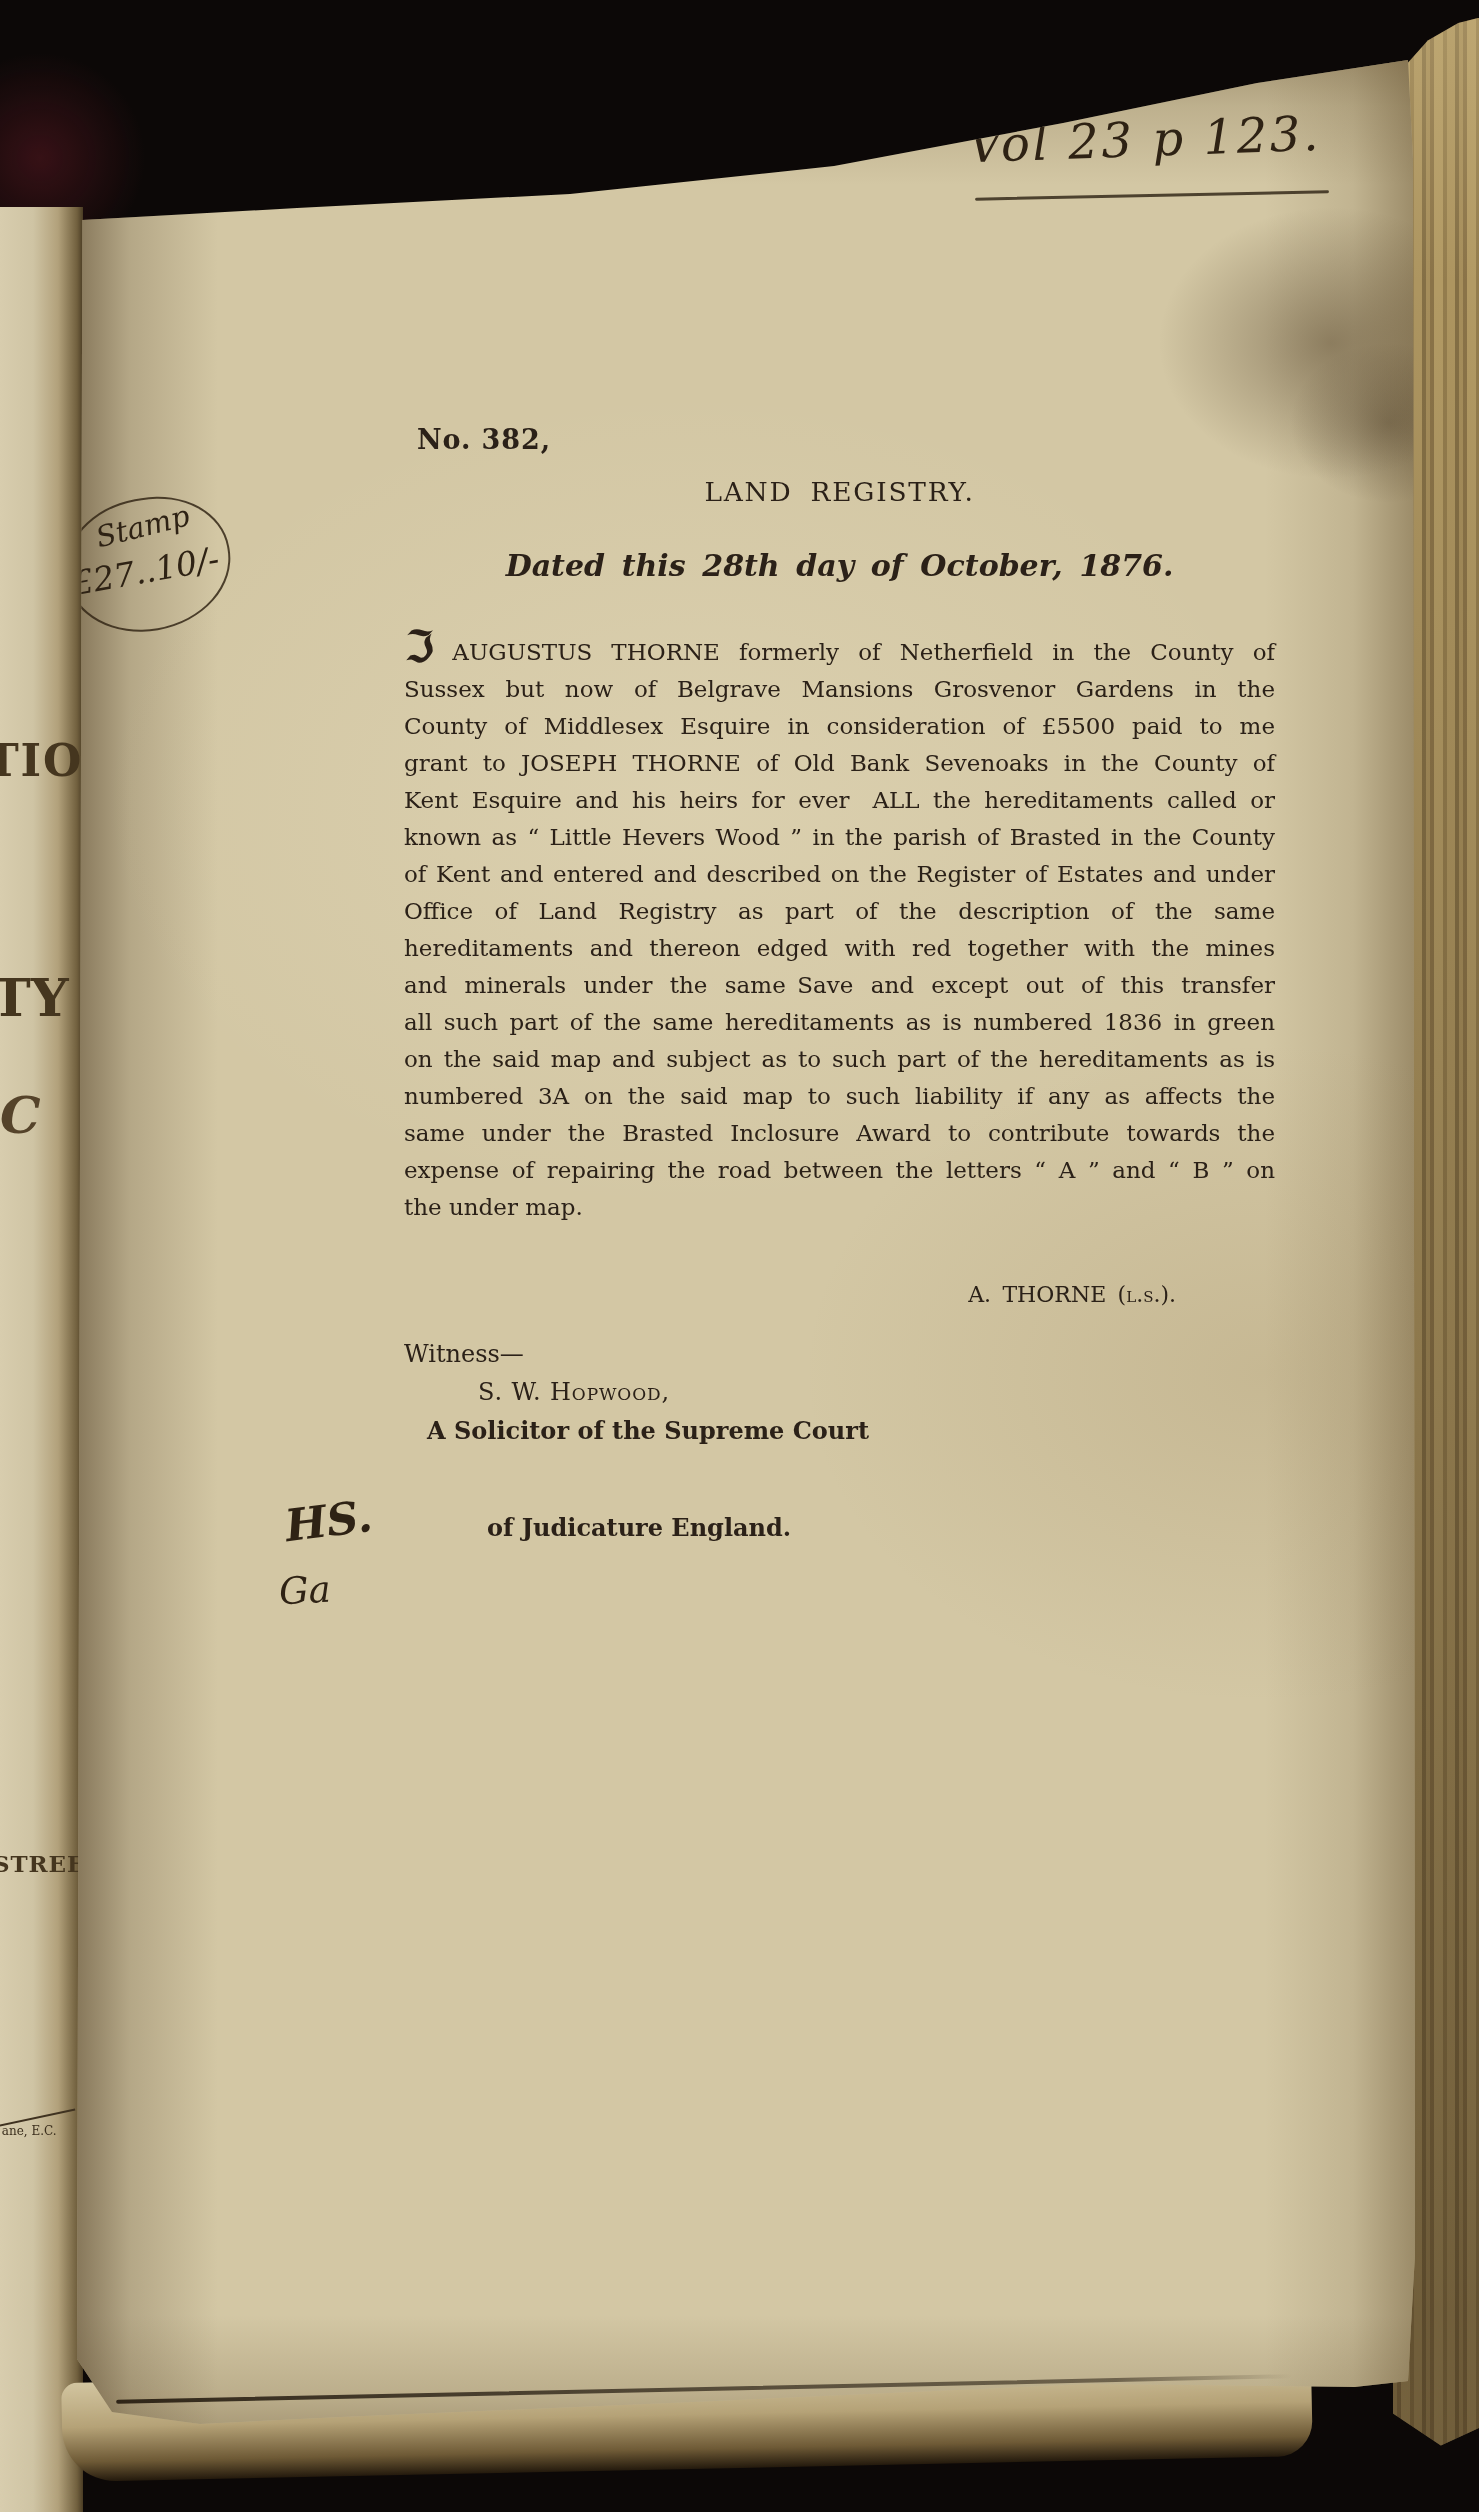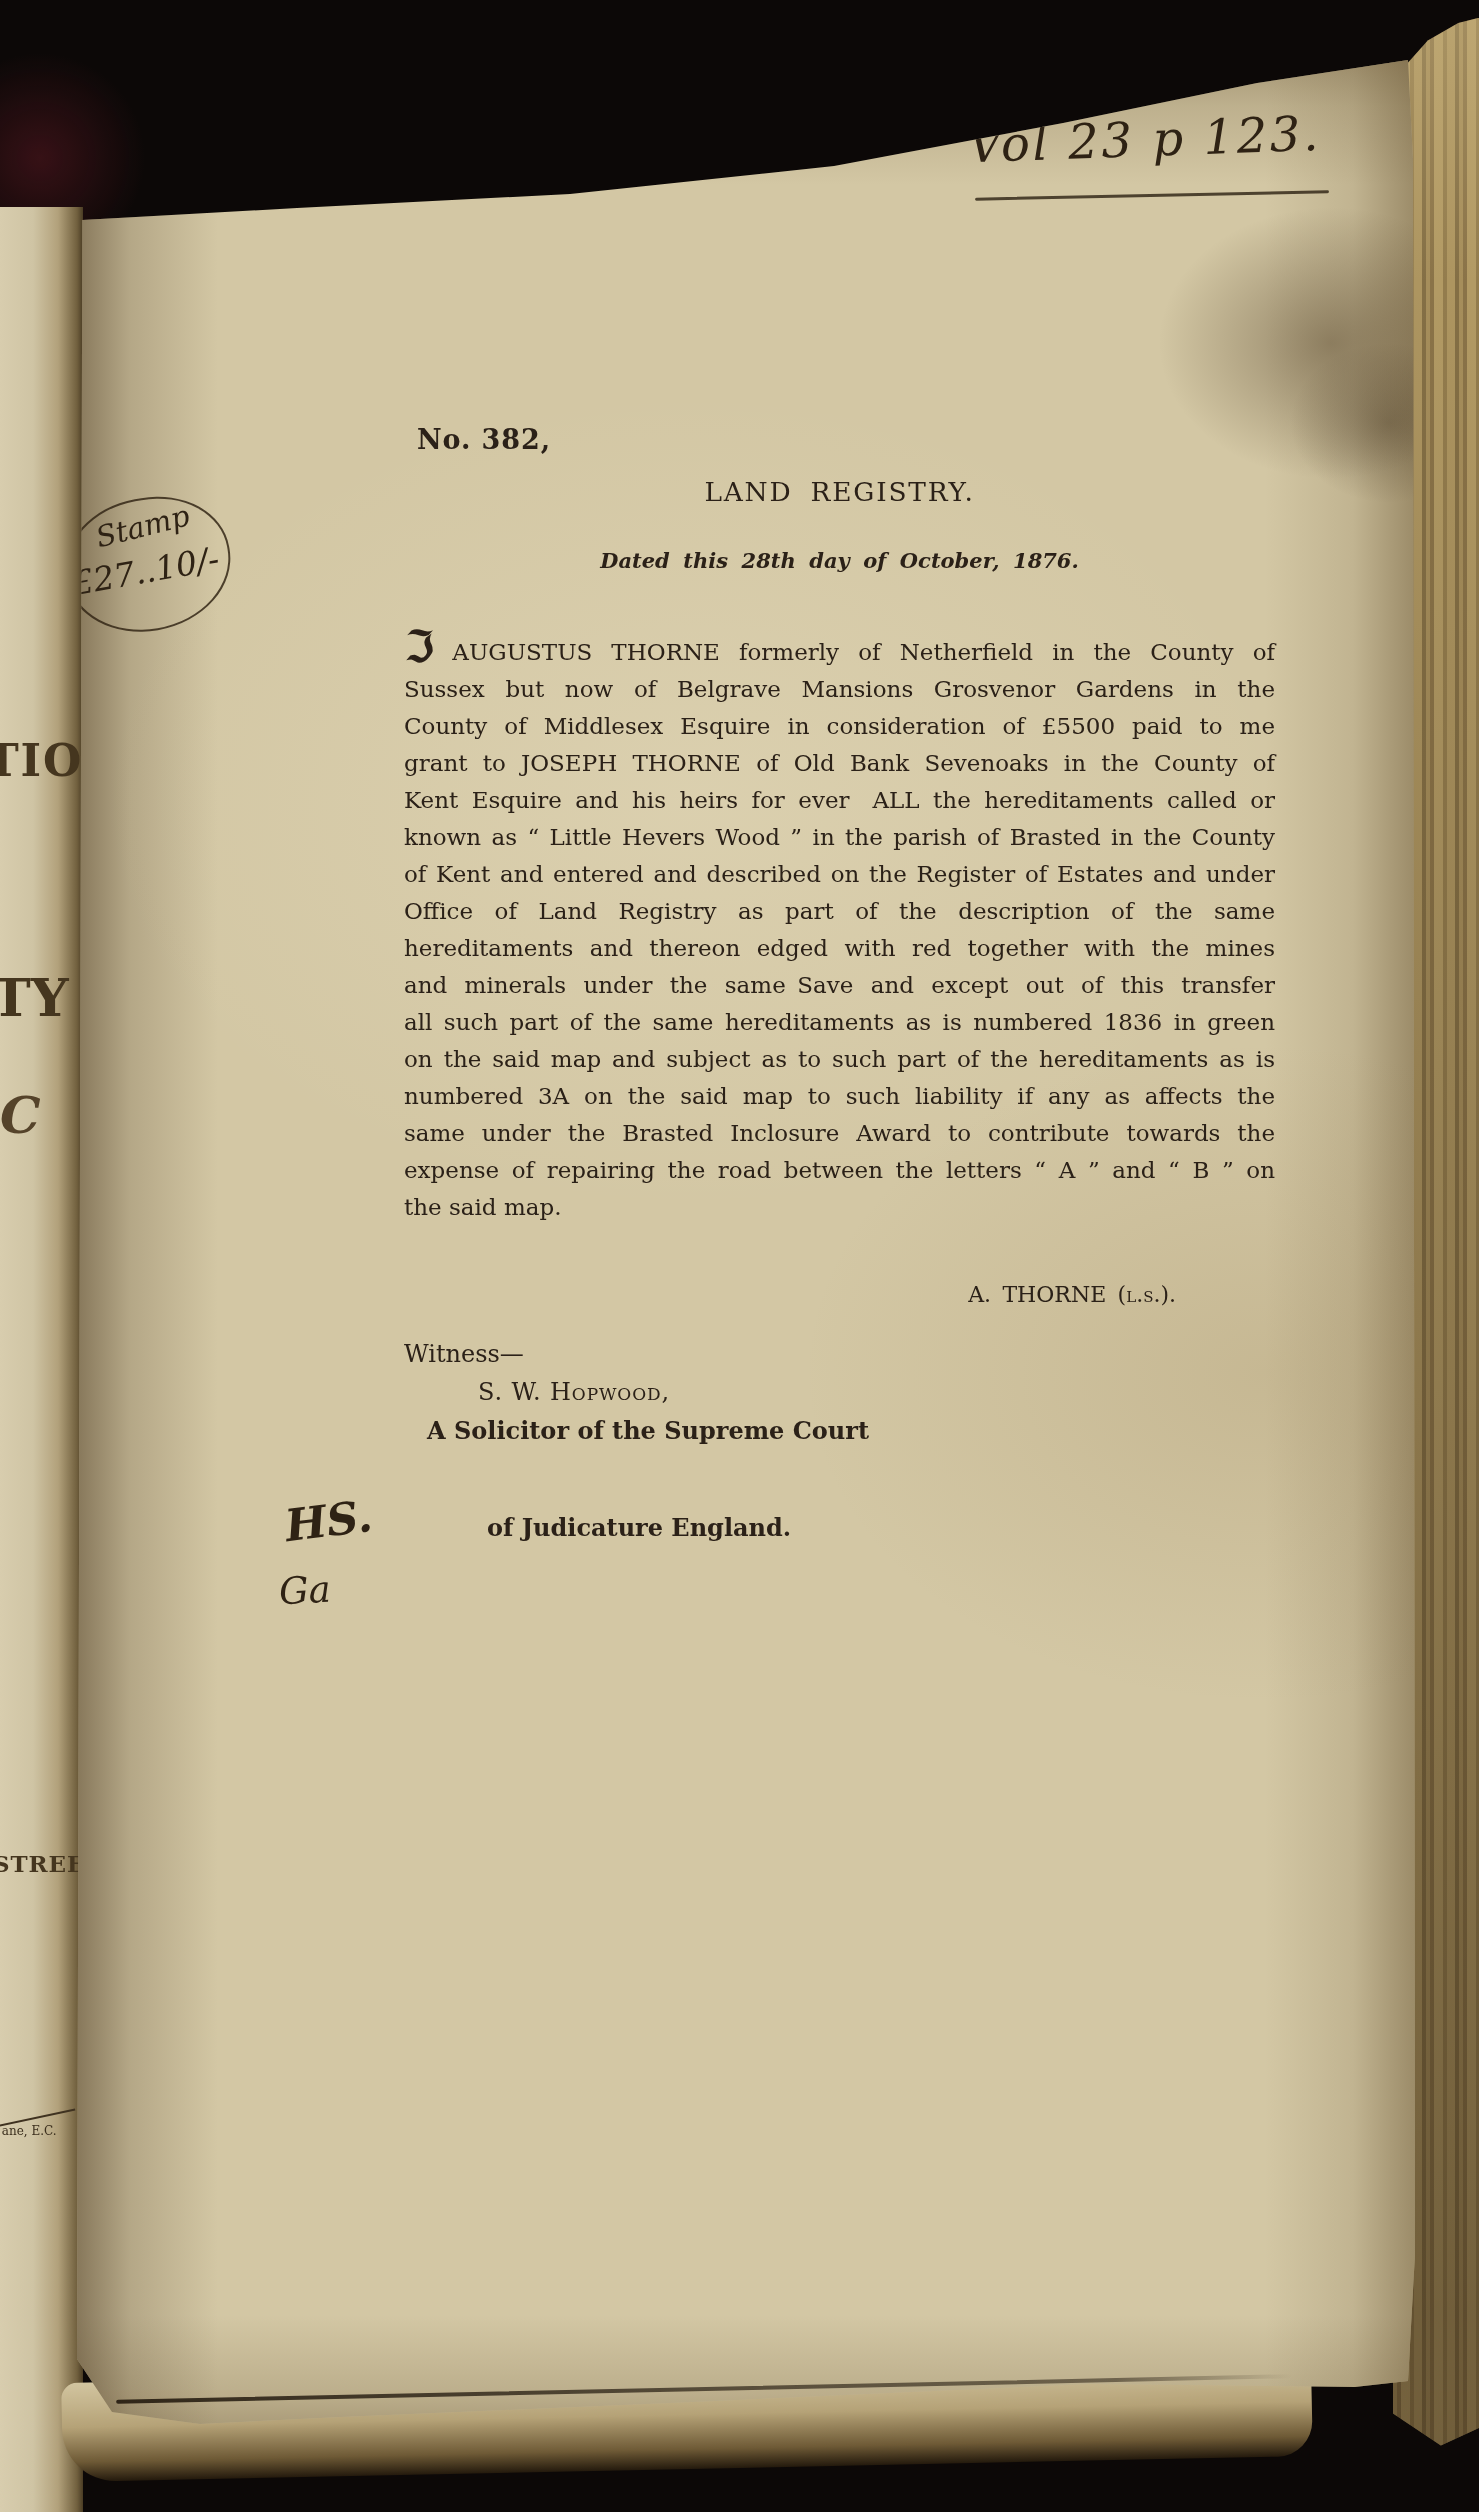--- a/index.html
+++ b/index.html
@@ -69,7 +69,7 @@
   
   .doc-number{left:340px;top:371px;font-size:27px;font-weight:bold;letter-spacing:0.9px;}
   .doc-title{left:327px;top:423px;width:871px;text-align:center;font-size:26.4px;letter-spacing:1.8px;word-spacing:8px;}
-  .doc-date{left:327px;top:495px;width:871px;text-align:center;font-size:21px;font-weight:bold;font-style:italic;word-spacing:6.2px;}
+  .doc-date{left:327px;top:495px;width:871px;text-align:center;font-size:30px;font-weight:bold;font-style:italic;word-spacing:6.2px;}
   
   .para{left:327px;top:581px;width:871px;font-size:23px;}
   .bodyline{height:37px;line-height:37px;text-align:justify;text-align-last:justify;white-space:nowrap;}

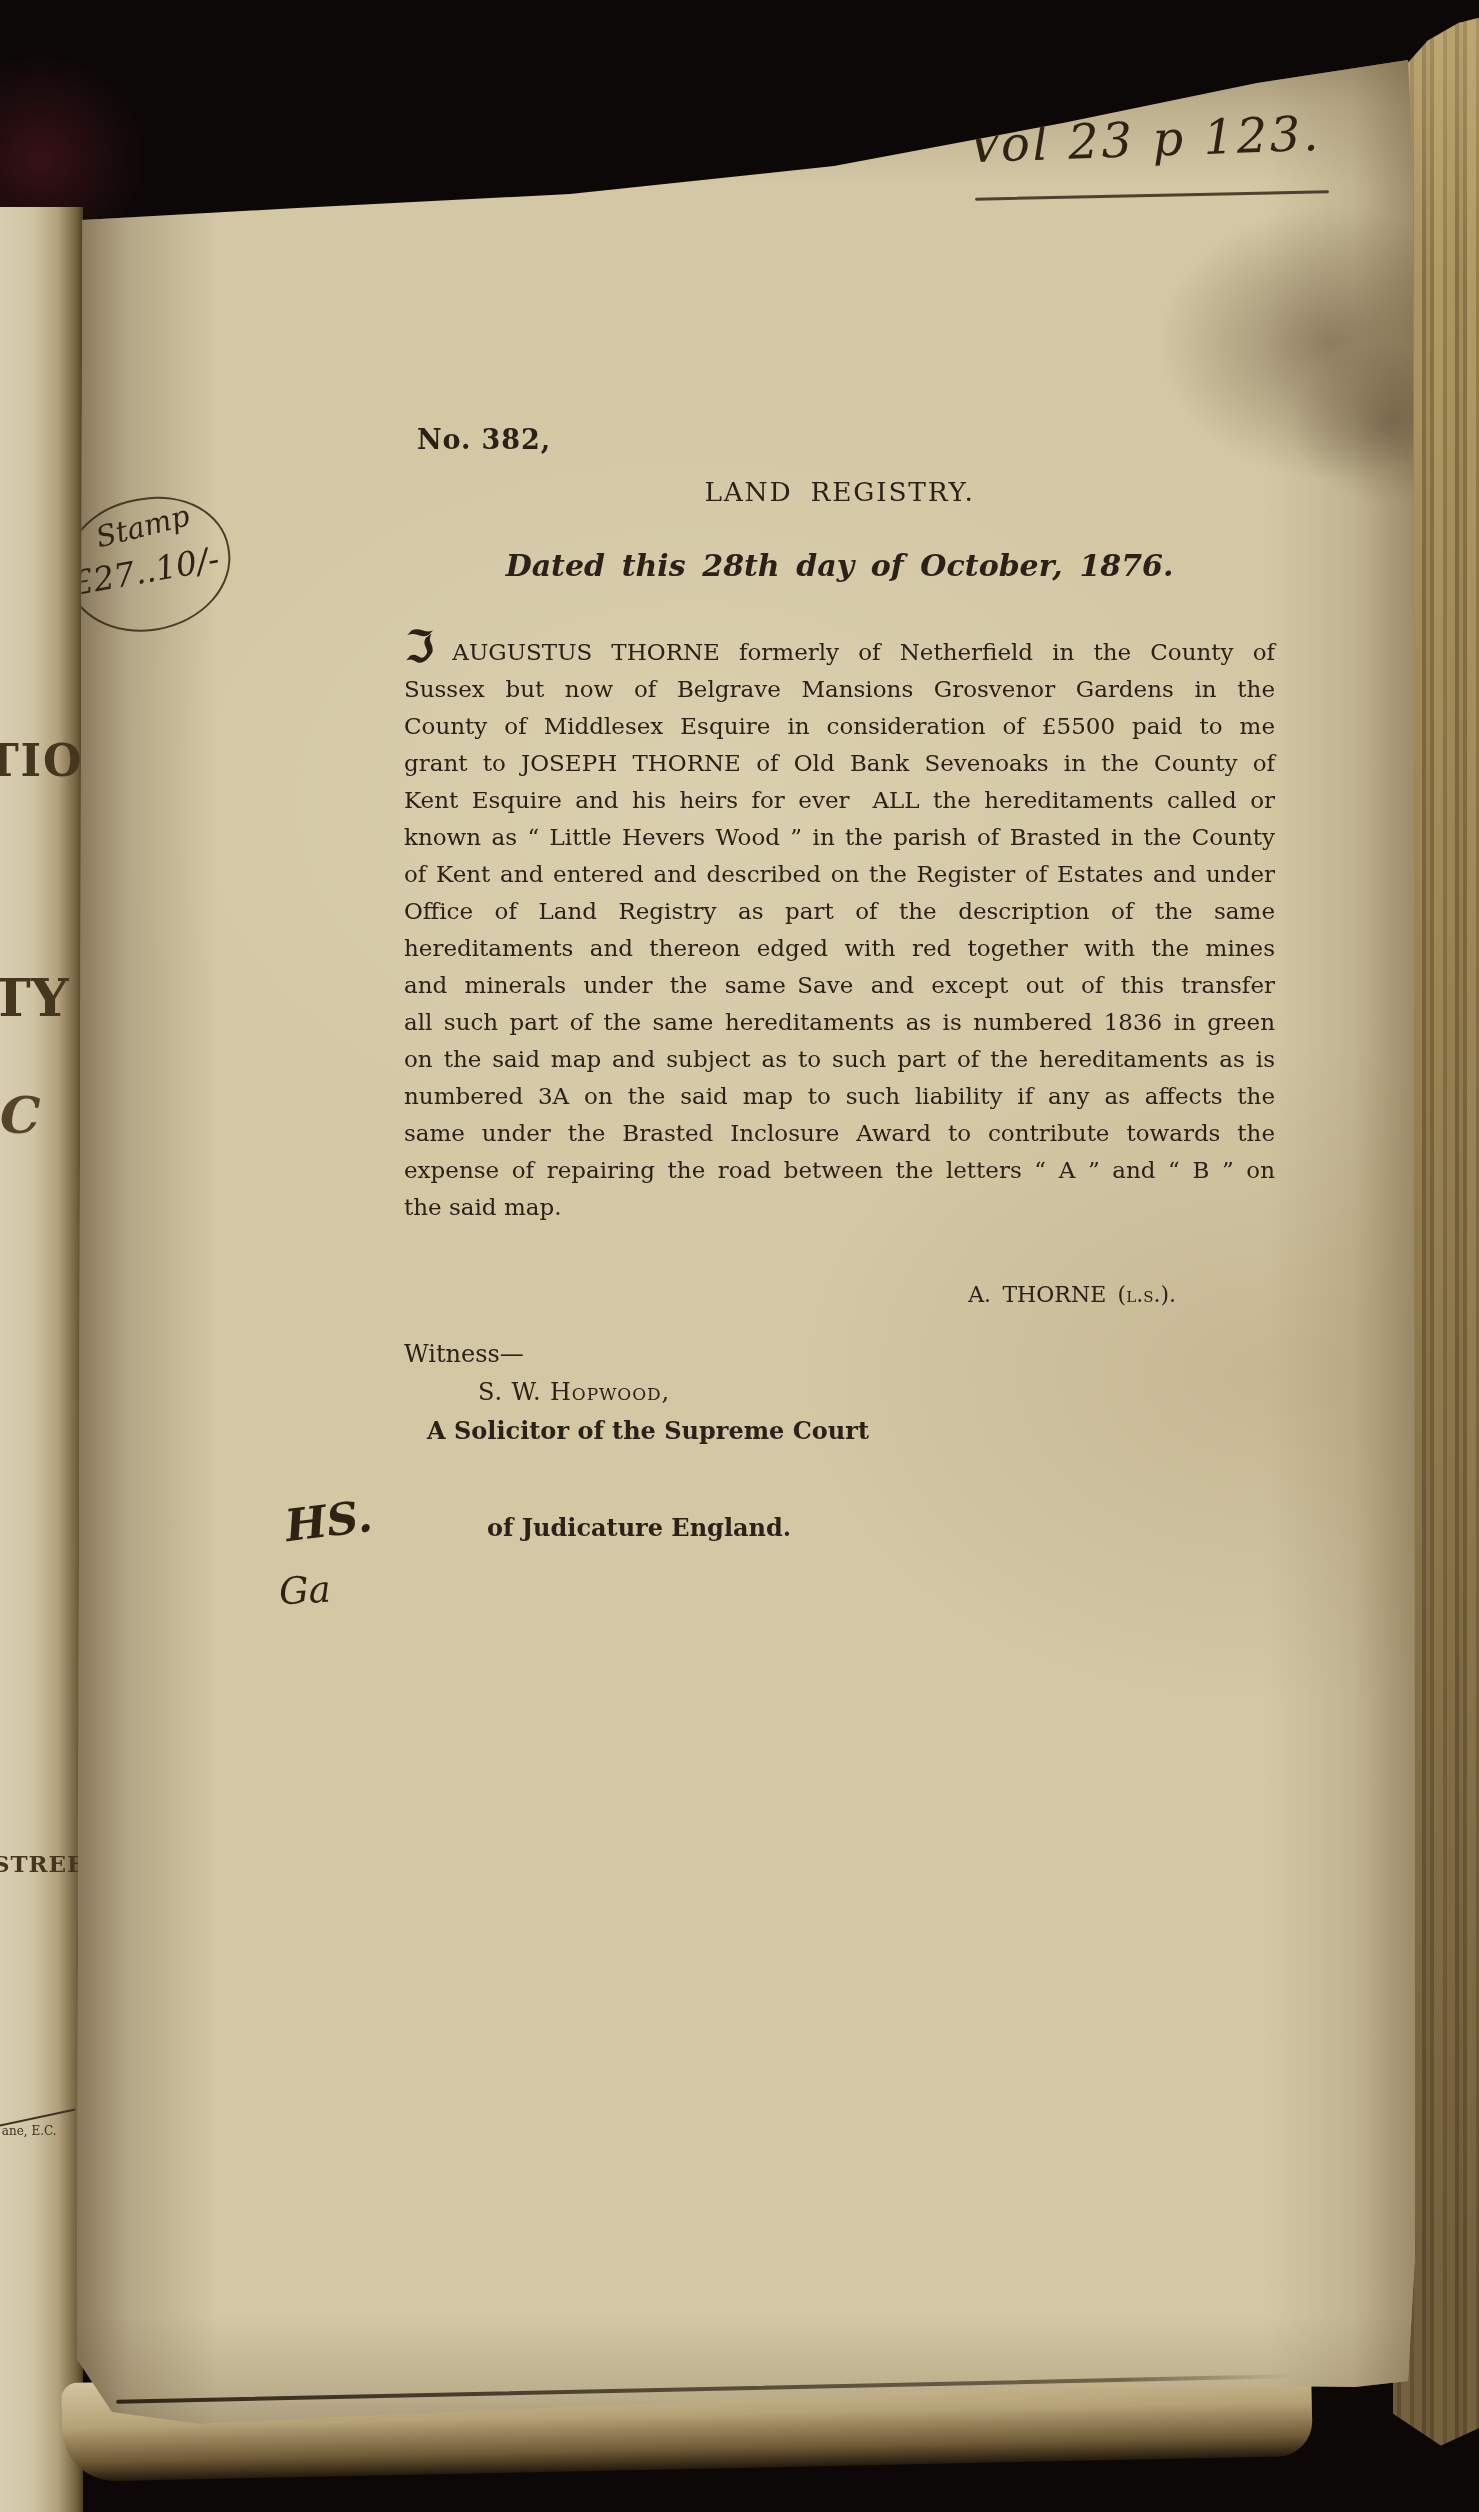--- a/index.html
+++ b/index.html
@@ -141,7 +141,7 @@
           <div class="bodyline">numbered 3A on the said map to such liability if any as affects the</div>
           <div class="bodyline">same under the Brasted Inclosure Award to contribute towards the</div>
           <div class="bodyline">expense of repairing the road between the letters “ A ” and “ B ” on</div>
-          <div class="bodyline">the said map.</div>
+          <div class="bodyline">the under map.</div>
         </div>
     </div>
 

